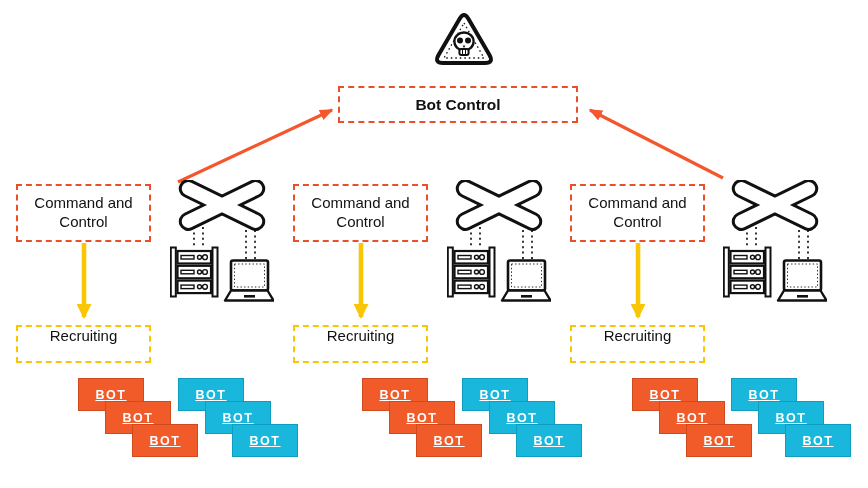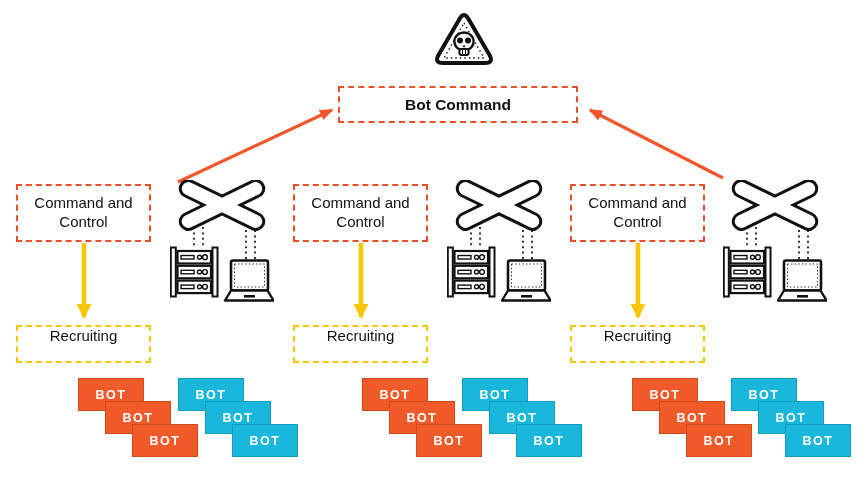--- a/index.html
+++ b/index.html
@@ -115,7 +115,7 @@
   </svg>
 
   <div class="abs red-box botmaster">
-    <span>Bot Command</span>
+    <span>Bot Control</span>
   </div>
 
   <div class="abs red-box ccbox cc1">

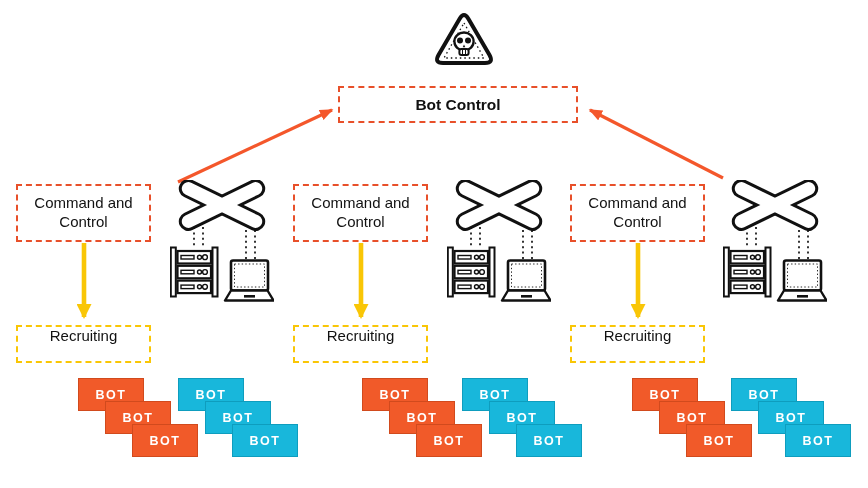--- a/index.html
+++ b/index.html
@@ -20,7 +20,7 @@
   .bot-cluster{width:122px;height:80px;z-index:2;}
   .bot-badge{
     position:absolute;width:66px;height:33px;display:flex;align-items:center;justify-content:center;
-    color:#fff;font-weight:bold;font-size:12.5px;letter-spacing:1.6px;box-sizing:border-box;
+    color:#fff;font-weight:bold;font-size:12.5px;letter-spacing:1.6px;box-sizing:border-box;text-decoration:underline;
   }
   .bot-orange{background:#f15a29;border:1px solid #d14a1d;}
   .bot-cyan{background:#18b7db;border:1px solid #0e9dbe;}

